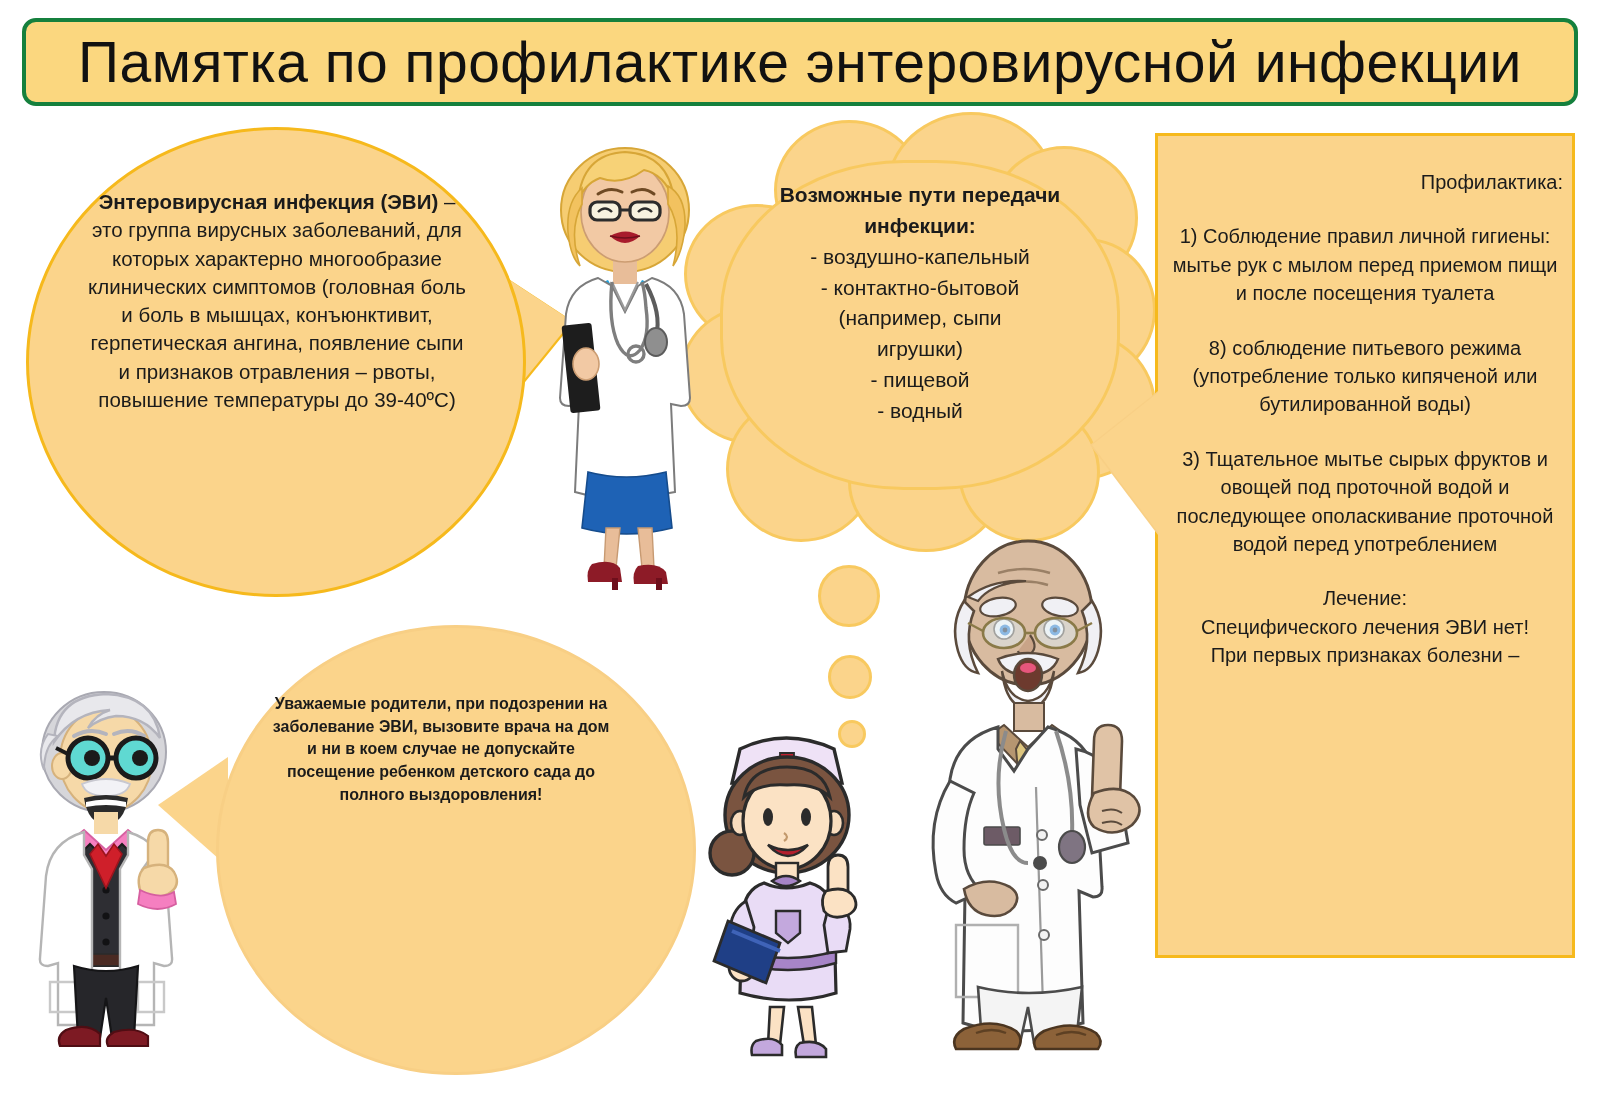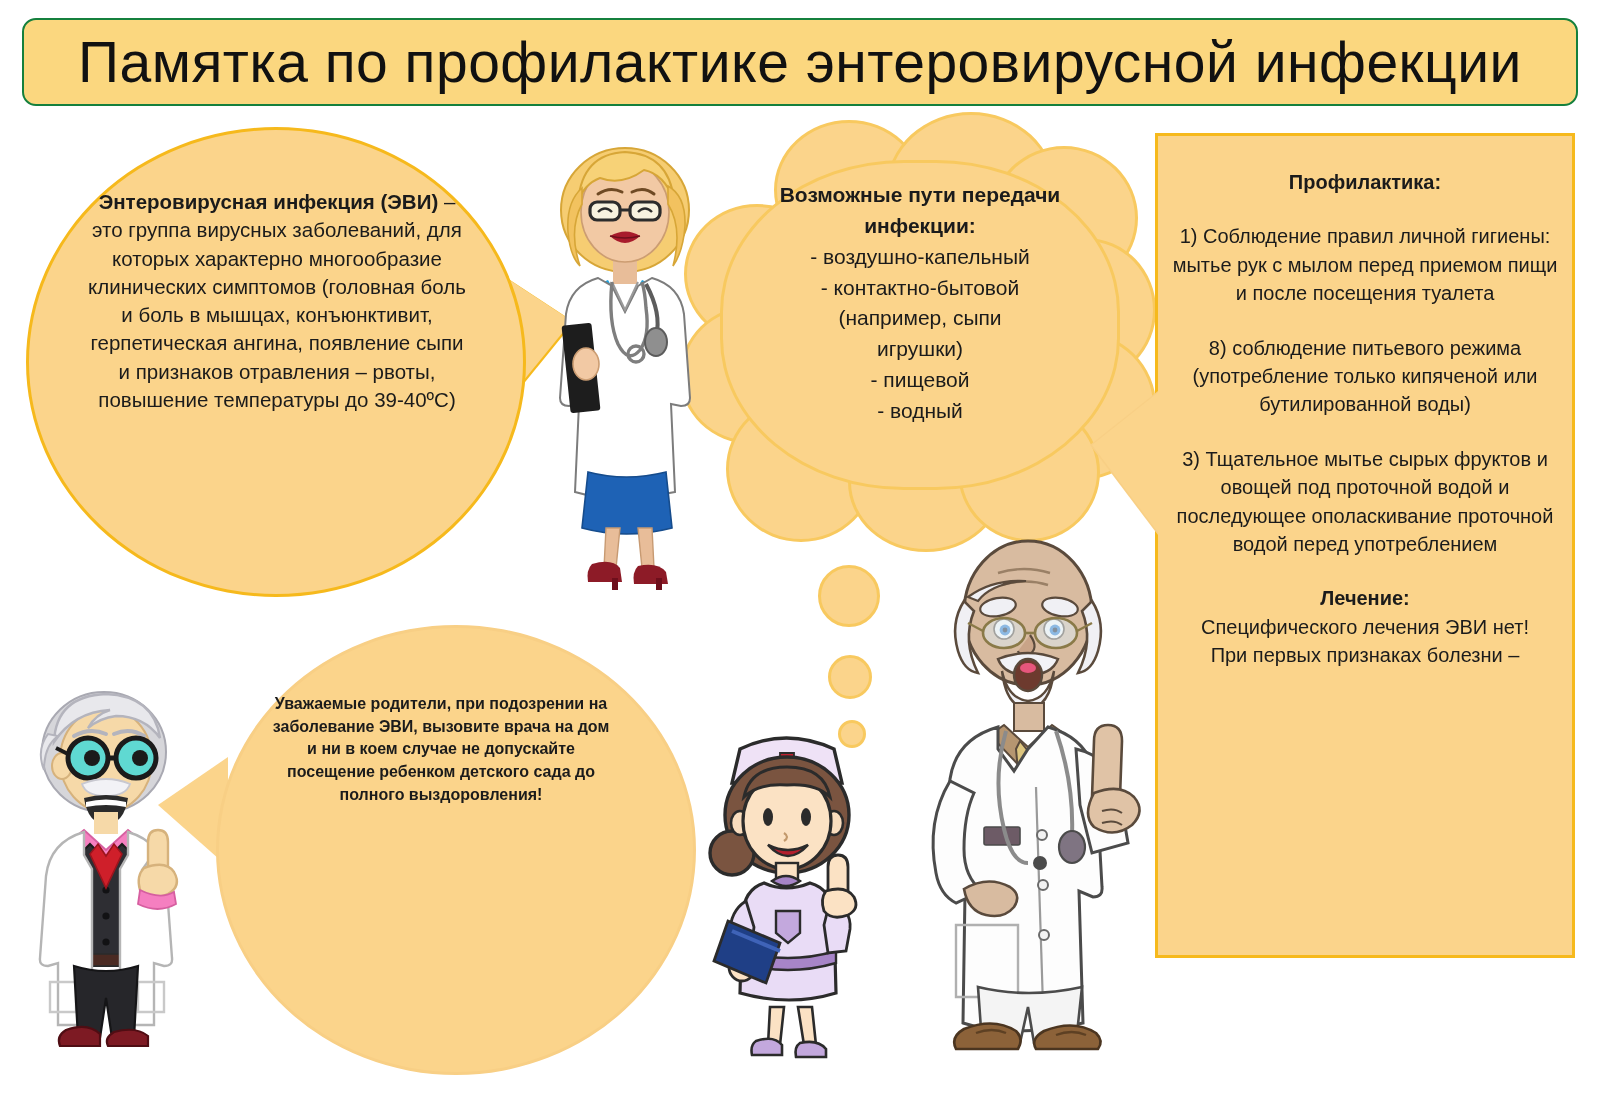--- a/index.html
+++ b/index.html
@@ -22,7 +22,7 @@
     left:22px; top:18px;
     width:1556px; height:88px;
     background:#fbd77f;
-    border:2px solid #15803d;
+    border:4px solid #15803d;
     border-radius:14px;
     display:flex;
     align-items:center;

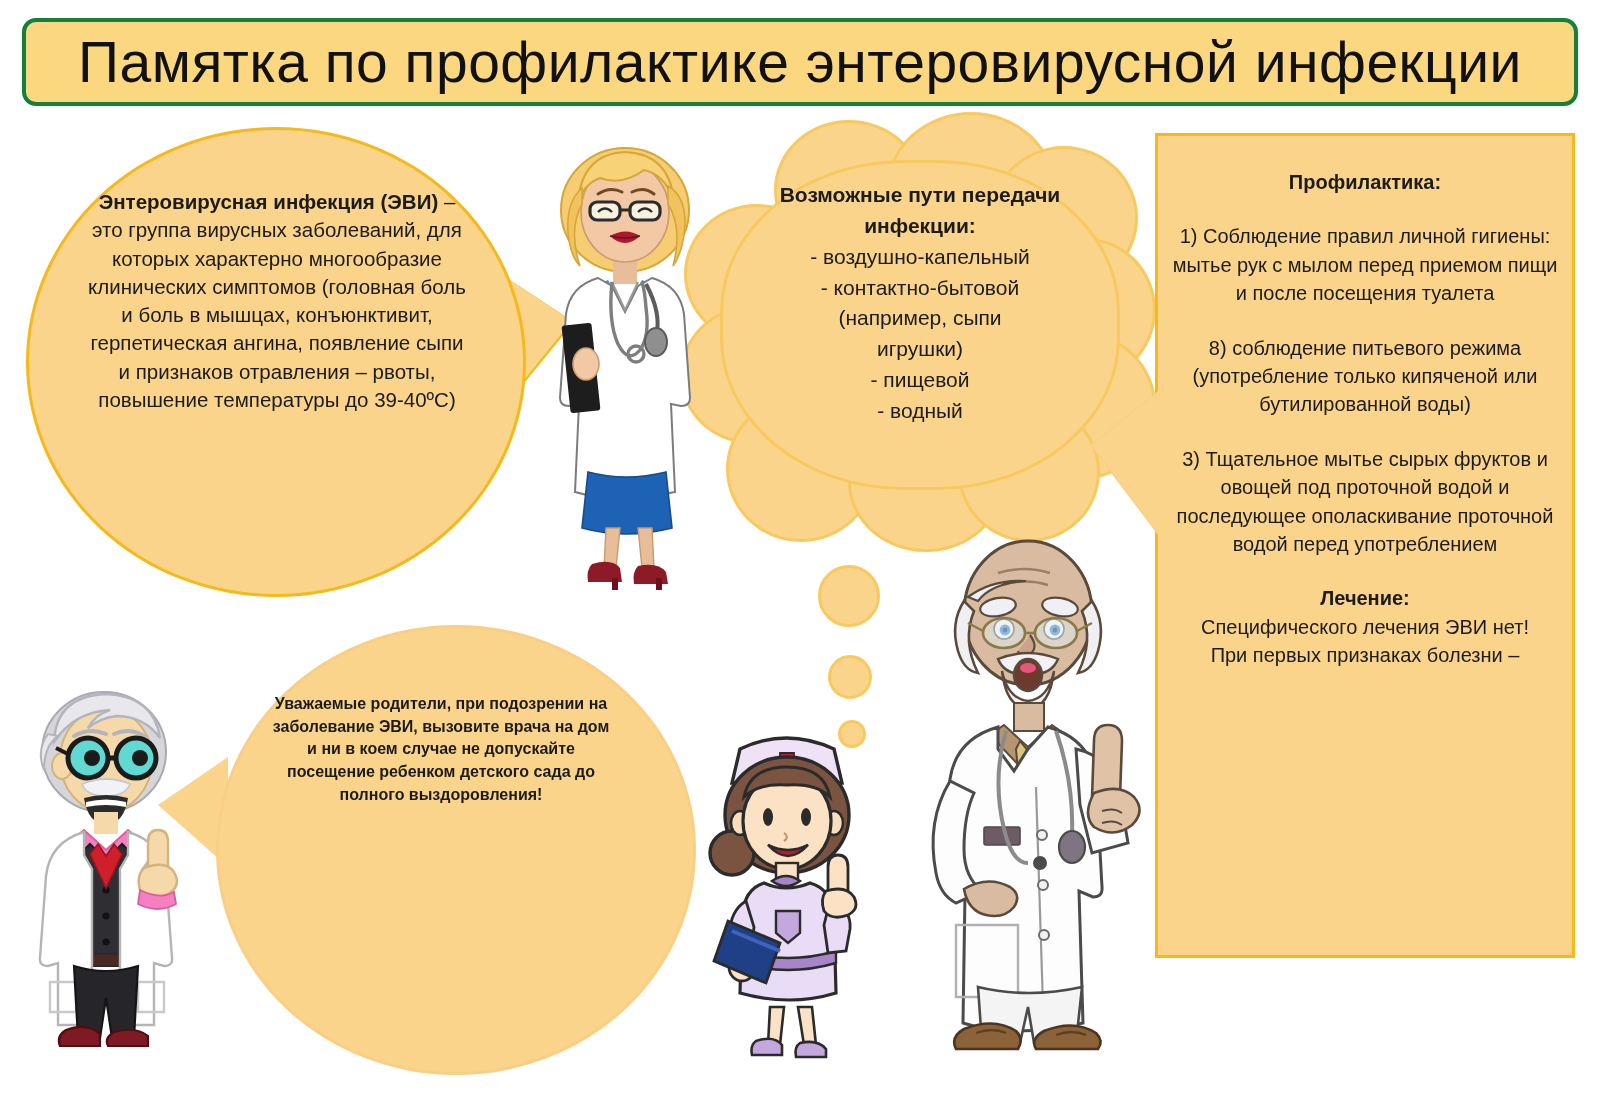--- a/index.html
+++ b/index.html
@@ -168,7 +168,7 @@
     color:#1b1b1b;
     z-index:7;
   }
-  #panel-text .hd{font-weight:bold;display:block;margin-bottom:26px;}
+  #panel-text .hd{font-weight:normal;display:block;margin-bottom:26px;text-align:right;}
   #panel-text .item{display:block;margin-bottom:26px;}
   #panel-text .hd2{font-weight:bold;display:block;margin-top:10px;}
   #panel-text .treat{display:block;}

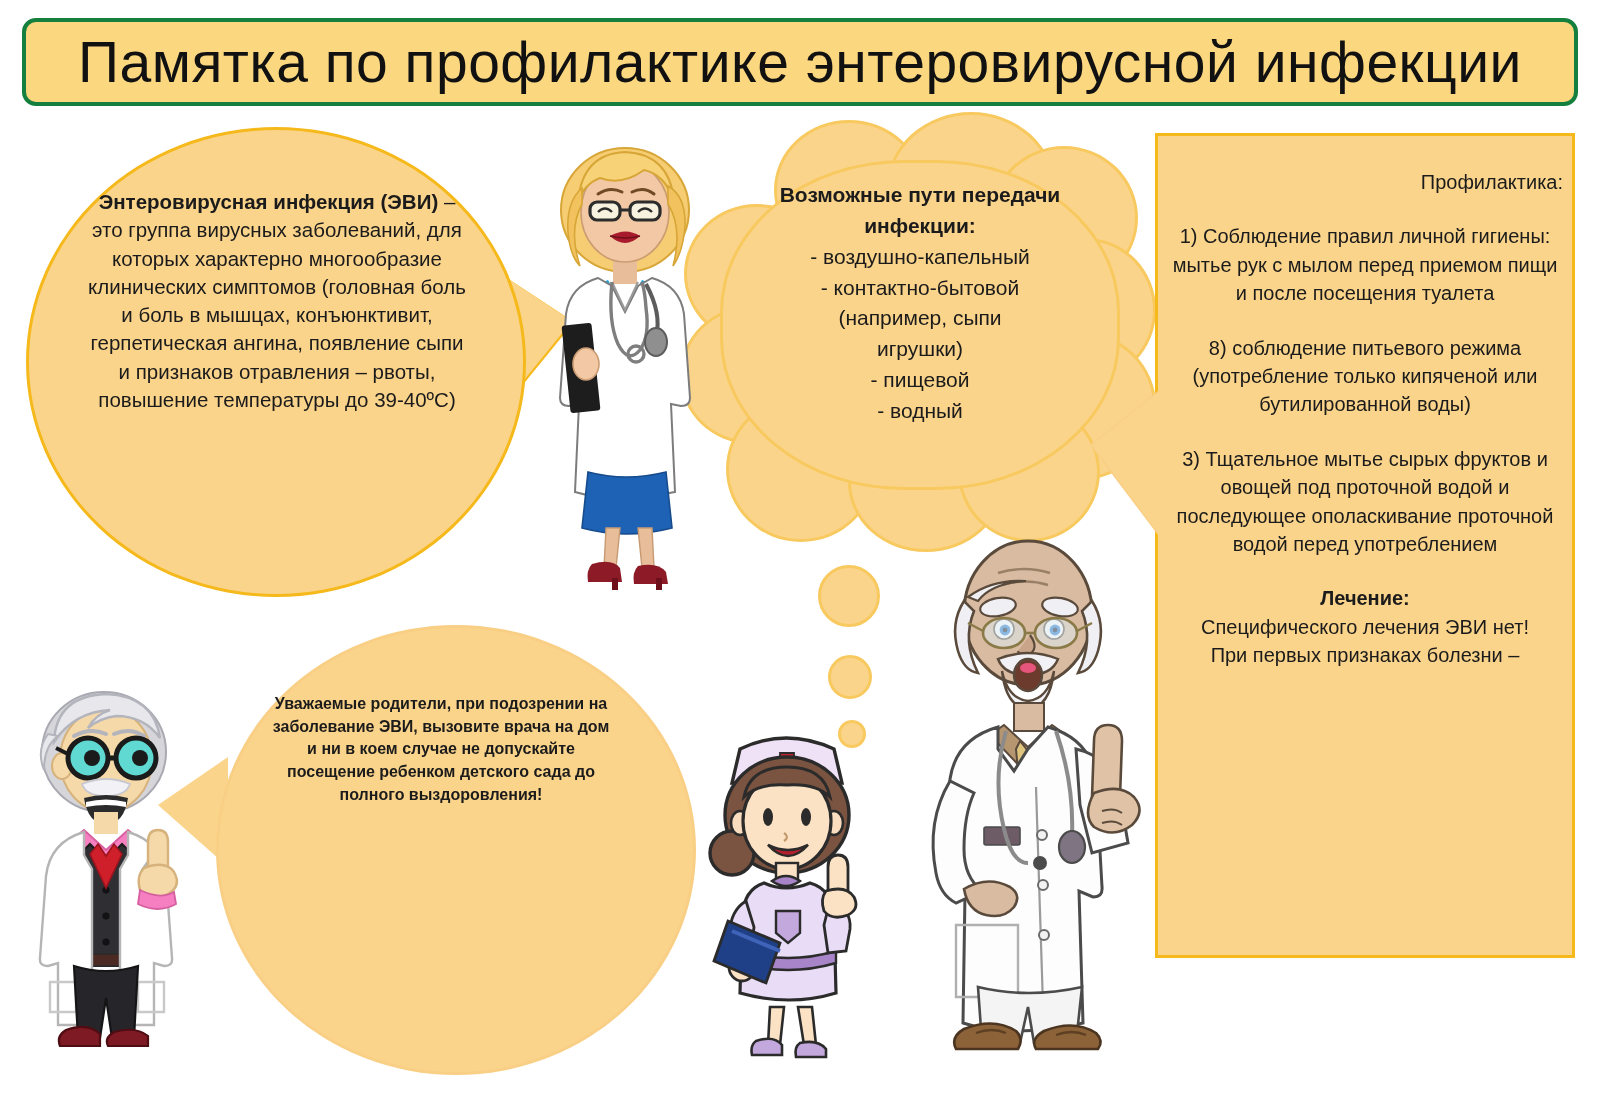--- a/index.html
+++ b/index.html
@@ -170,7 +170,7 @@
   }
   #panel-text .hd{font-weight:normal;display:block;margin-bottom:26px;text-align:right;}
   #panel-text .item{display:block;margin-bottom:26px;}
-  #panel-text .hd2{font-weight:bold;display:block;margin-top:10px;}
+  #panel-text .hd2{font-weight:normal;display:block;margin-top:10px;}
   #panel-text .treat{display:block;}
 
   

